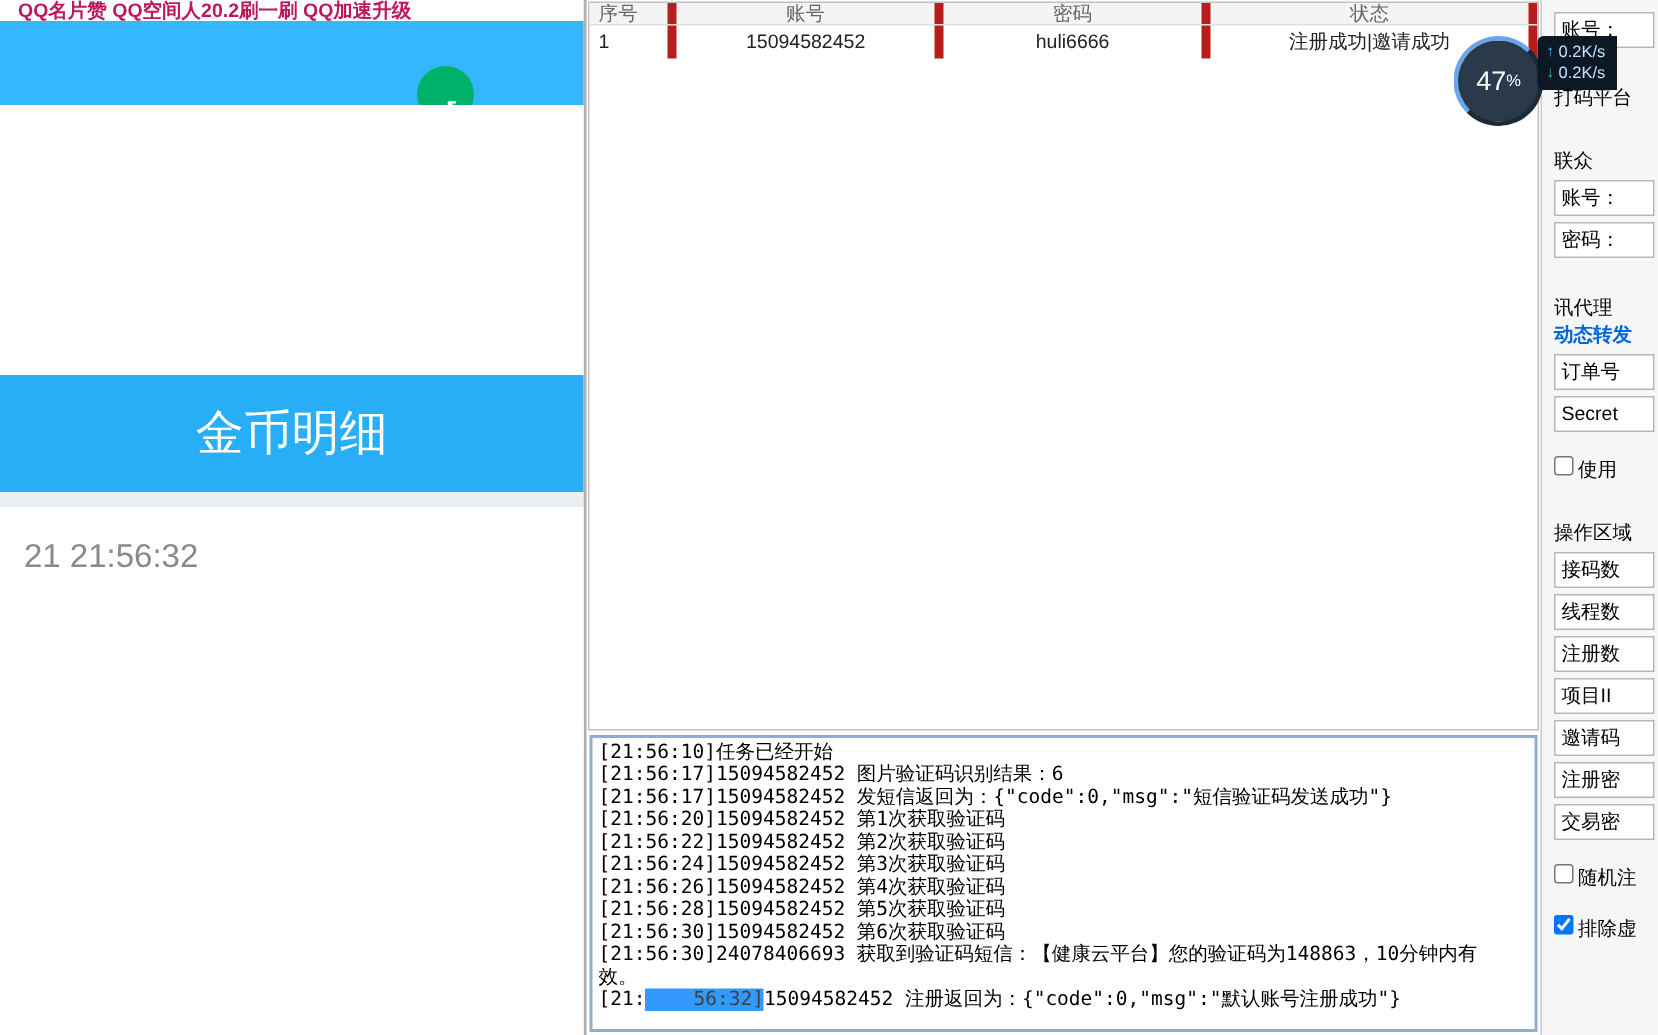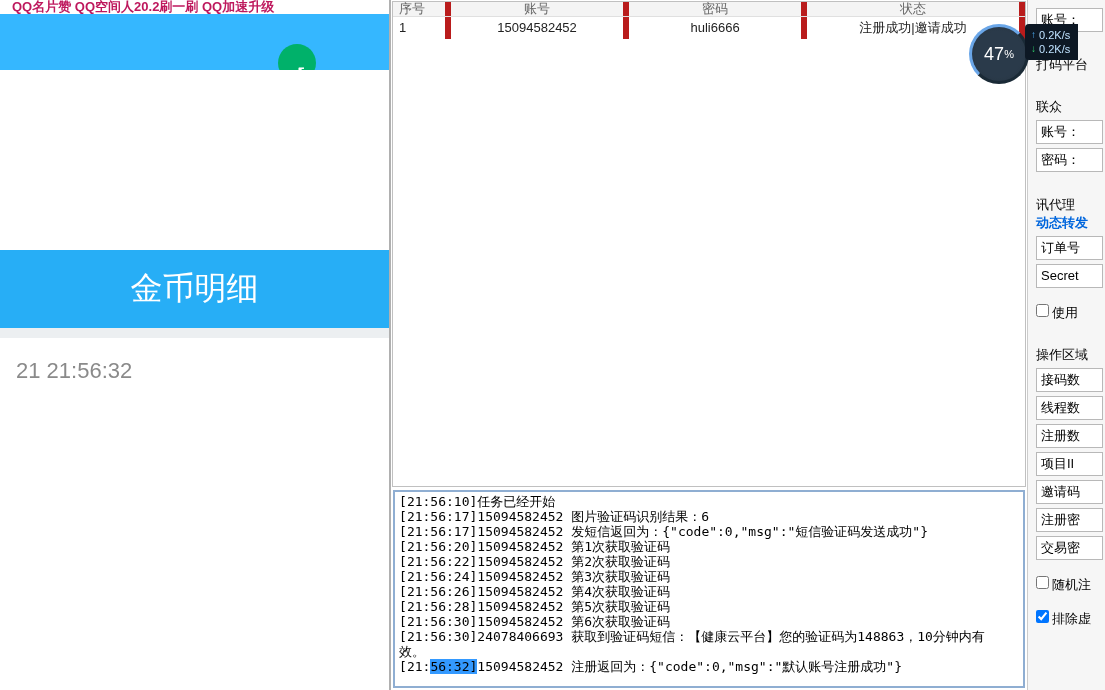--- a/index.html
+++ b/index.html
@@ -157,7 +157,8 @@
 .log-line { white-space: nowrap; }
 .sel {
   background: #3399ff;
-  color: #000000;
+  color: #404040;
+  padding-left: 32px;
 }
 
 .right-pane {

